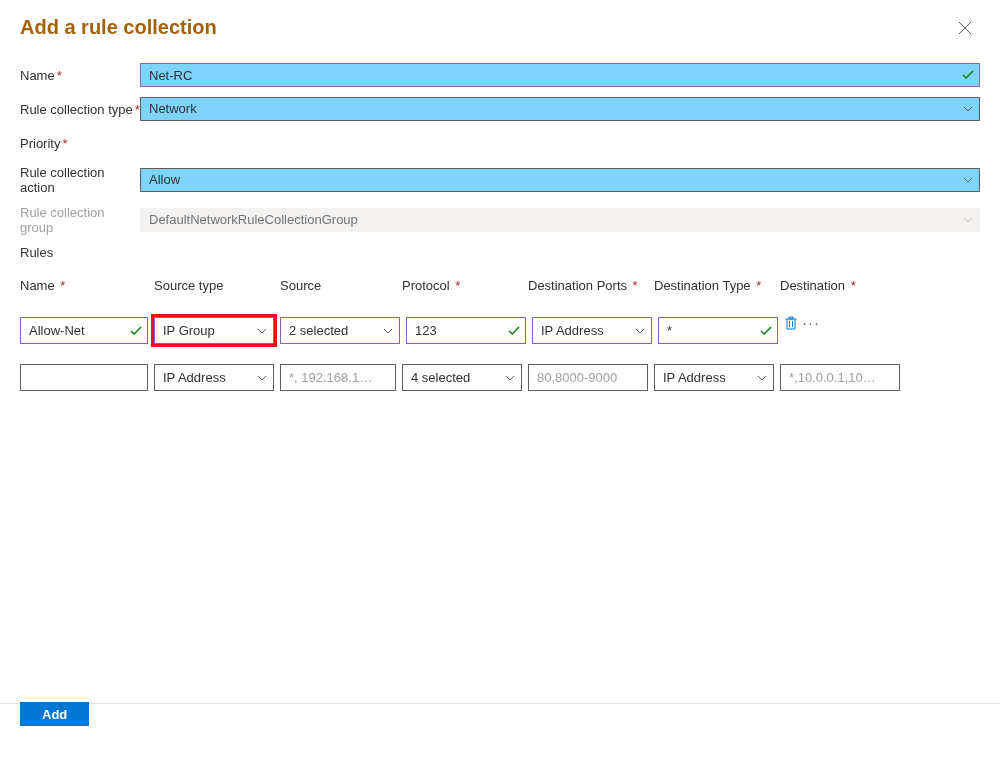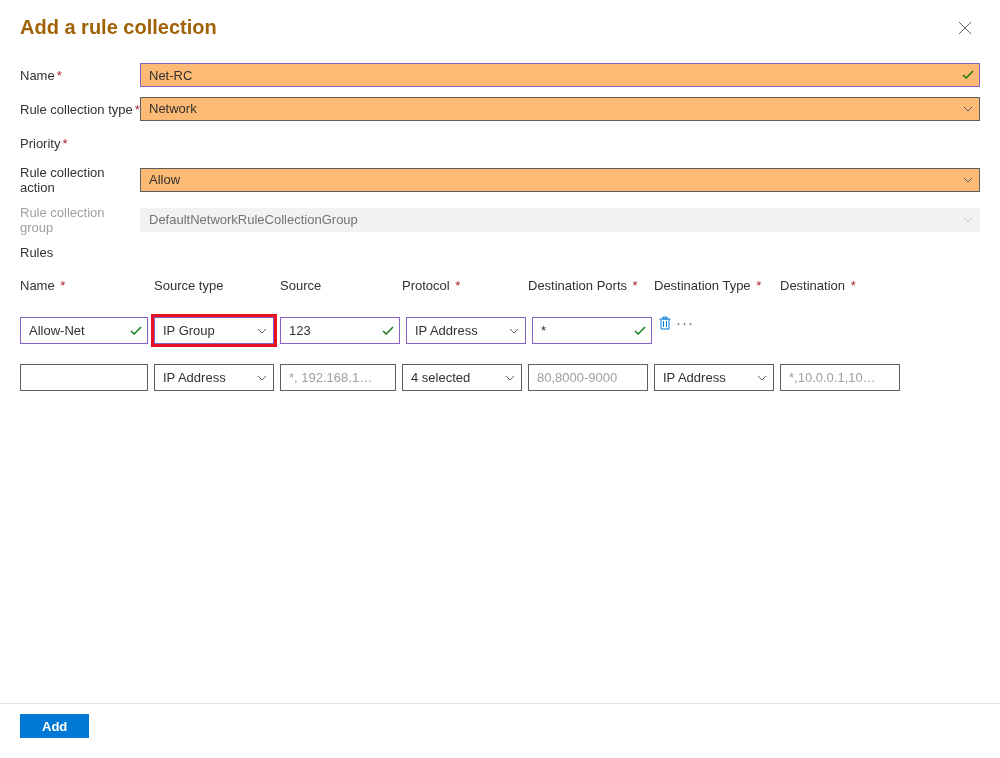--- a/index.html
+++ b/index.html
@@ -48,7 +48,7 @@
       border: 1px solid #605e5c;
       padding: 0 24px 0 8px;
       font-size: 13px;
-      background: #fdba74;
+      background: #7dd3fc;
       color: #323130;
     }
     .text-input.validated, .select-input.validated { border-color: #8661c5;}

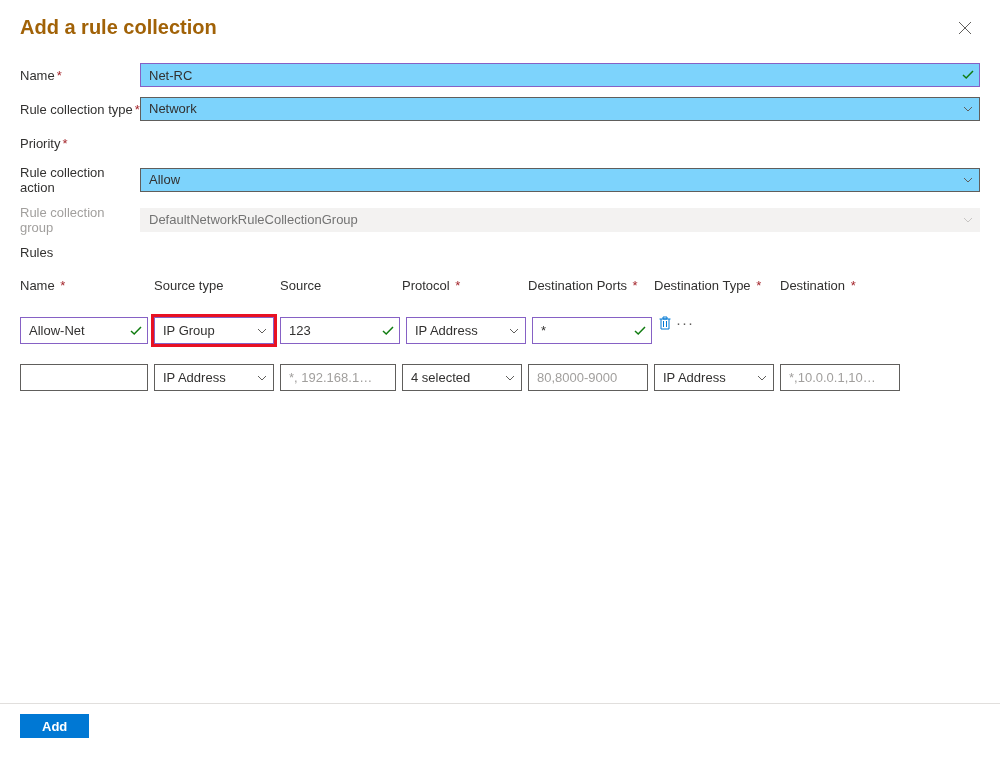--- a/index.html
+++ b/index.html
@@ -253,6 +253,14 @@
             </svg>
           </span>
       </div>
+      <div class="col-proto cell">
+        <div class="cell-input validated" style="line-height:25px">2 selected</div>
+        <span class="chevron-suffix">
+            <svg width="12" height="12" viewBox="0 0 12 12">
+              <path d="M2 4 L6 8 L10 4" stroke="#605e5c" stroke-width="1" fill="none"></path>
+            </svg>
+          </span>
+      </div>
       <div class="col-dports cell">
         <input class="cell-input validated" value="123" style="">
         <span class="check-suffix">

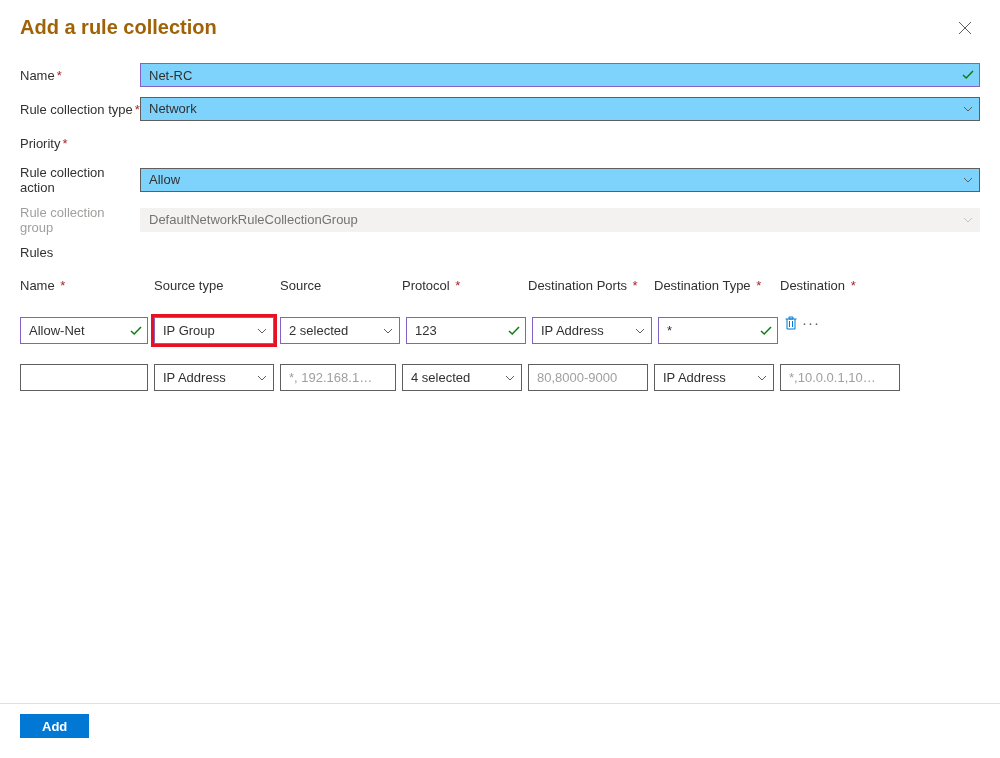--- a/index.html
+++ b/index.html
@@ -137,7 +137,7 @@
     }
     .footer {
       position: absolute;
-      left: 20px; bottom: 20px; border-radius: 9px;
+      left: 20px; bottom: 32px; border-radius: 9px;
     }
     .add-btn {
       background: #0078d4;

